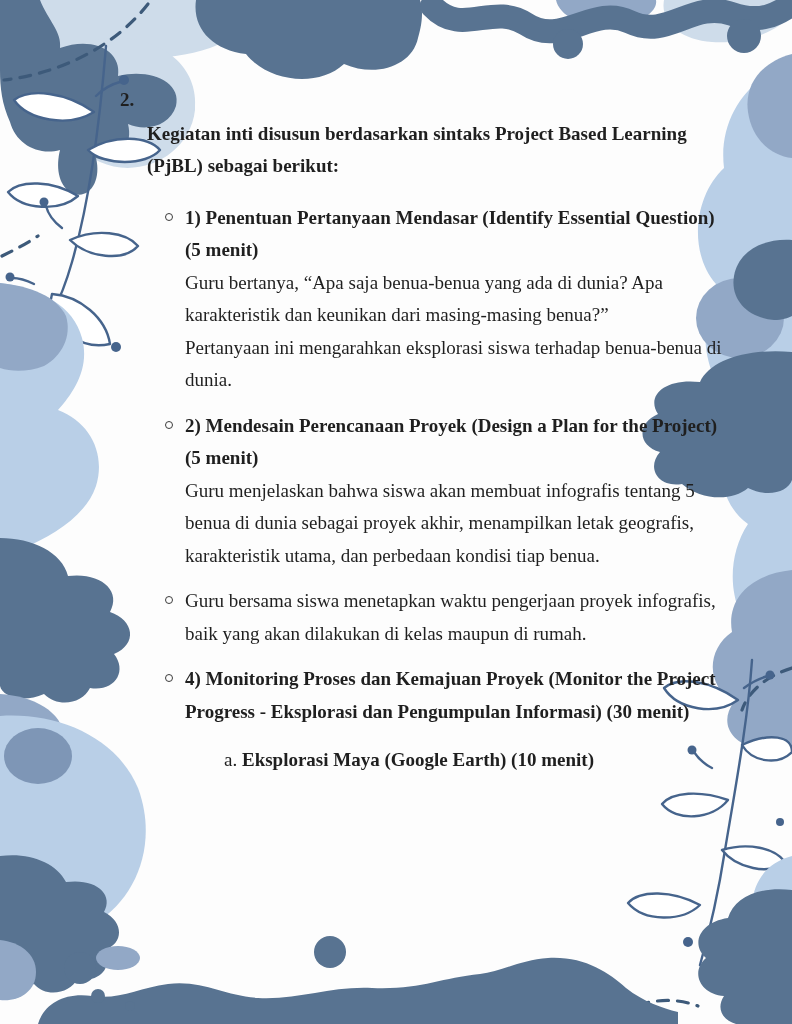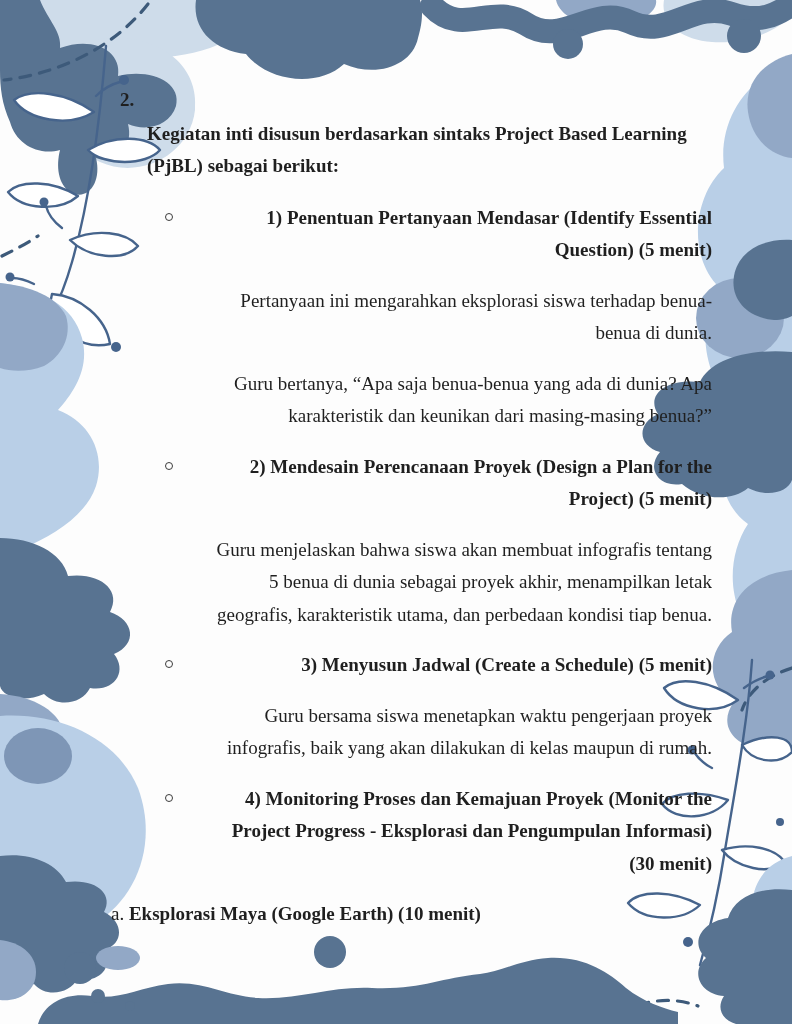--- a/index.html
+++ b/index.html
@@ -34,7 +34,7 @@
     border:1.6px solid #3c3c3c;border-radius:50%;box-sizing:border-box;
   }
   .step-title{font-weight:bold;}
-  .step p{margin:18px;text-align:right;}
+  .step p{margin:0;}
   .subact{margin-top:14px;width:628px;}
   .subact .title{font-weight:bold;}
   .subact p{margin:16px;}

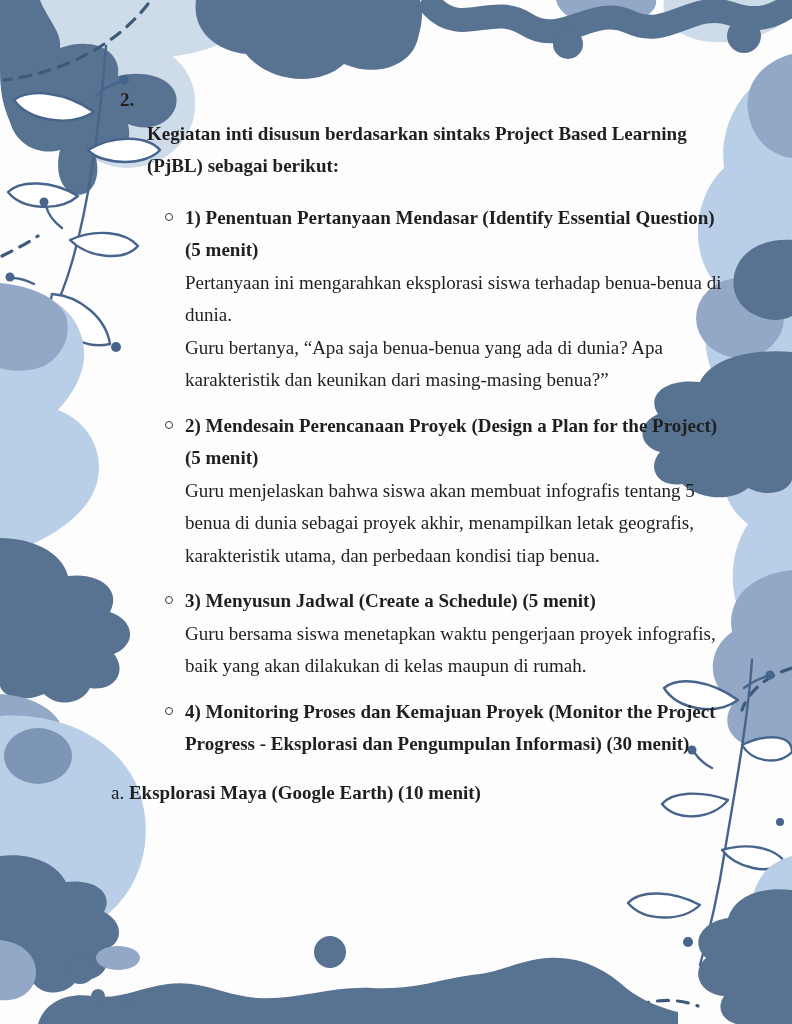--- a/index.html
+++ b/index.html
@@ -149,8 +149,8 @@
   <div class="step">
     <span class="bullet-o"></span>
     <p class="step-title">1) Penentuan Pertanyaan Mendasar (Identify Essential Question) (5 menit)</p>
+    <p>Guru bertanya, “Apa saja benua-benua yang ada di dunia? Apa karakteristik dan keunikan dari masing-masing benua?”</p>
     <p>Pertanyaan ini mengarahkan eksplorasi siswa terhadap benua-benua di dunia.</p>
-    <p>Guru bertanya, “Apa saja benua-benua yang ada di dunia? Apa karakteristik dan keunikan dari masing-masing benua?”</p>
   </div>
 
   <div class="step">

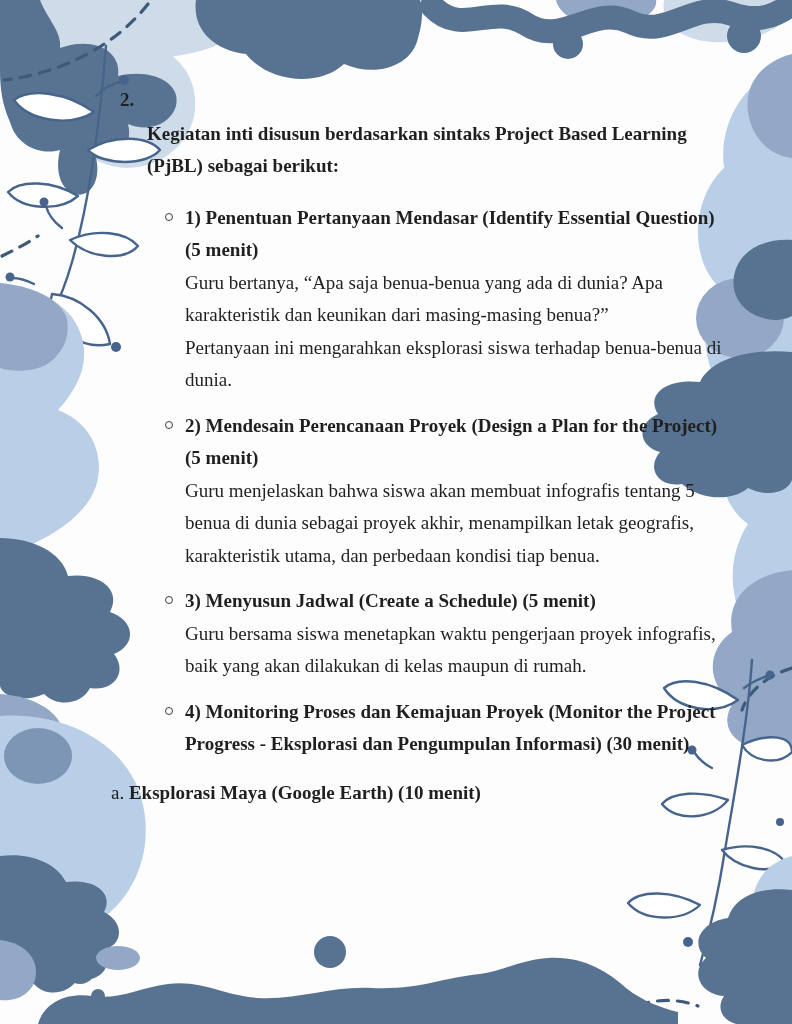--- a/index.html
+++ b/index.html
@@ -161,7 +161,6 @@
 
   <div class="step">
     <span class="bullet-o"></span>
-    <p class="step-title">3) Menyusun Jadwal (Create a Schedule) (5 menit)</p>
     <p>Guru bersama siswa menetapkan waktu pengerjaan proyek infografis, baik yang akan dilakukan di kelas maupun di rumah.</p>
   </div>
 

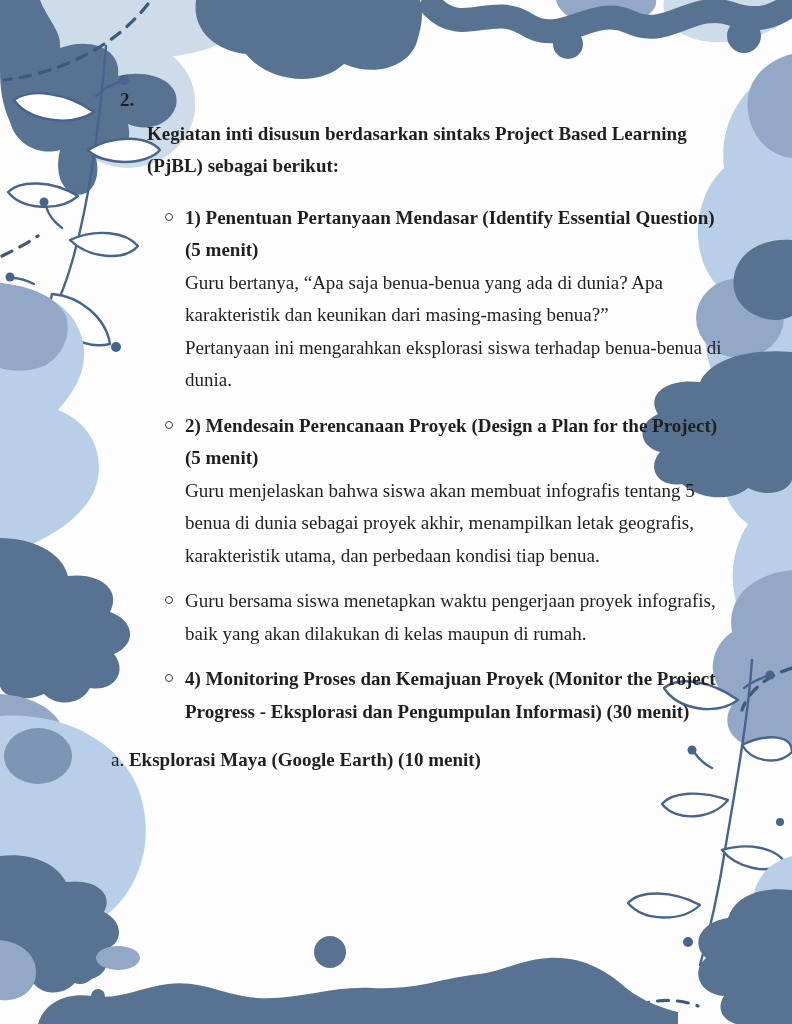--- a/index.html
+++ b/index.html
@@ -37,7 +37,7 @@
   .step p{margin:0;}
   .subact{margin-top:14px;width:628px;}
   .subact .title{font-weight:bold;}
-  .subact p{margin:16px;}
+  .subact p{margin:16px;text-align:center;}
 </style>
 </head>
 <body>

